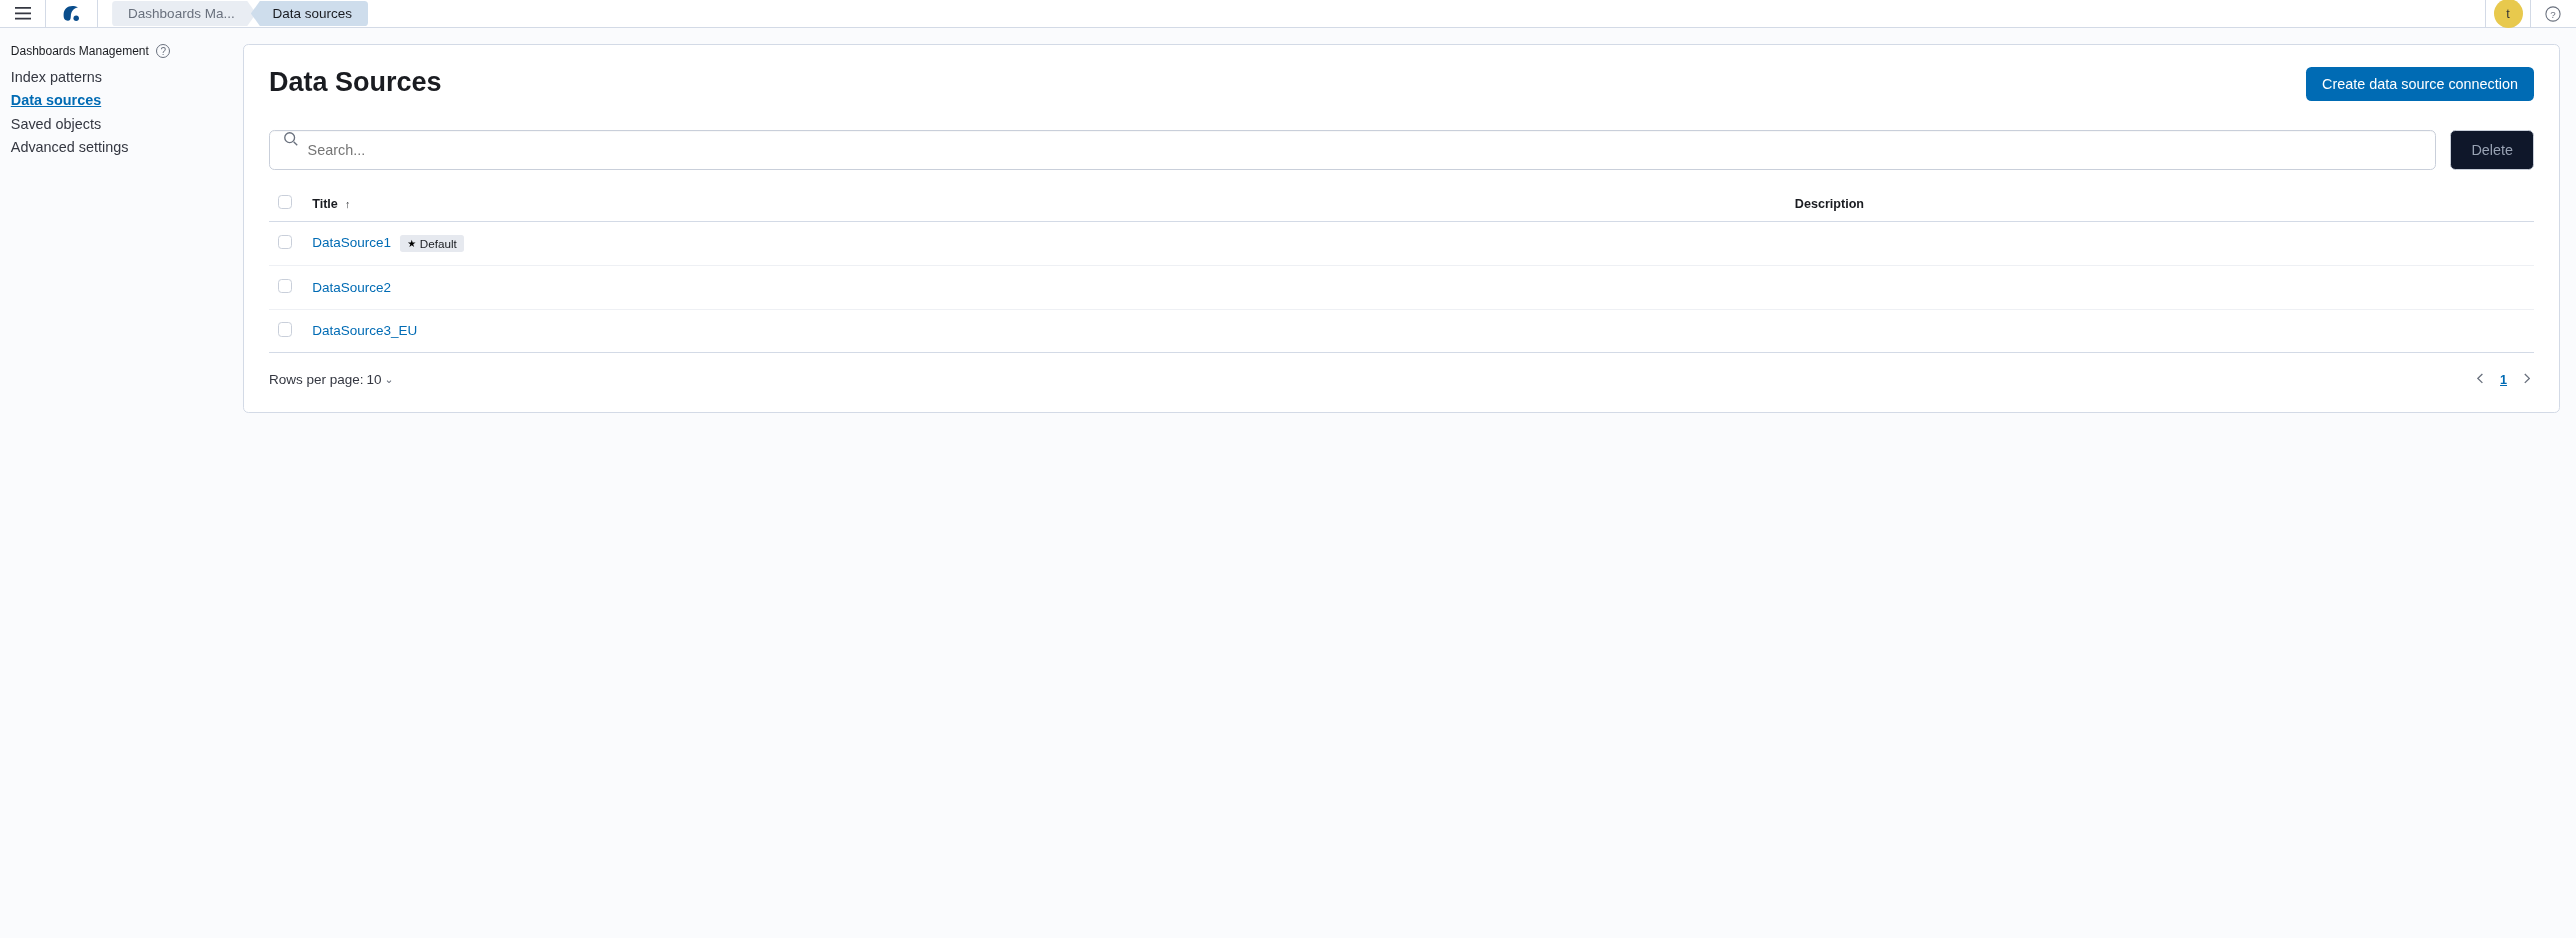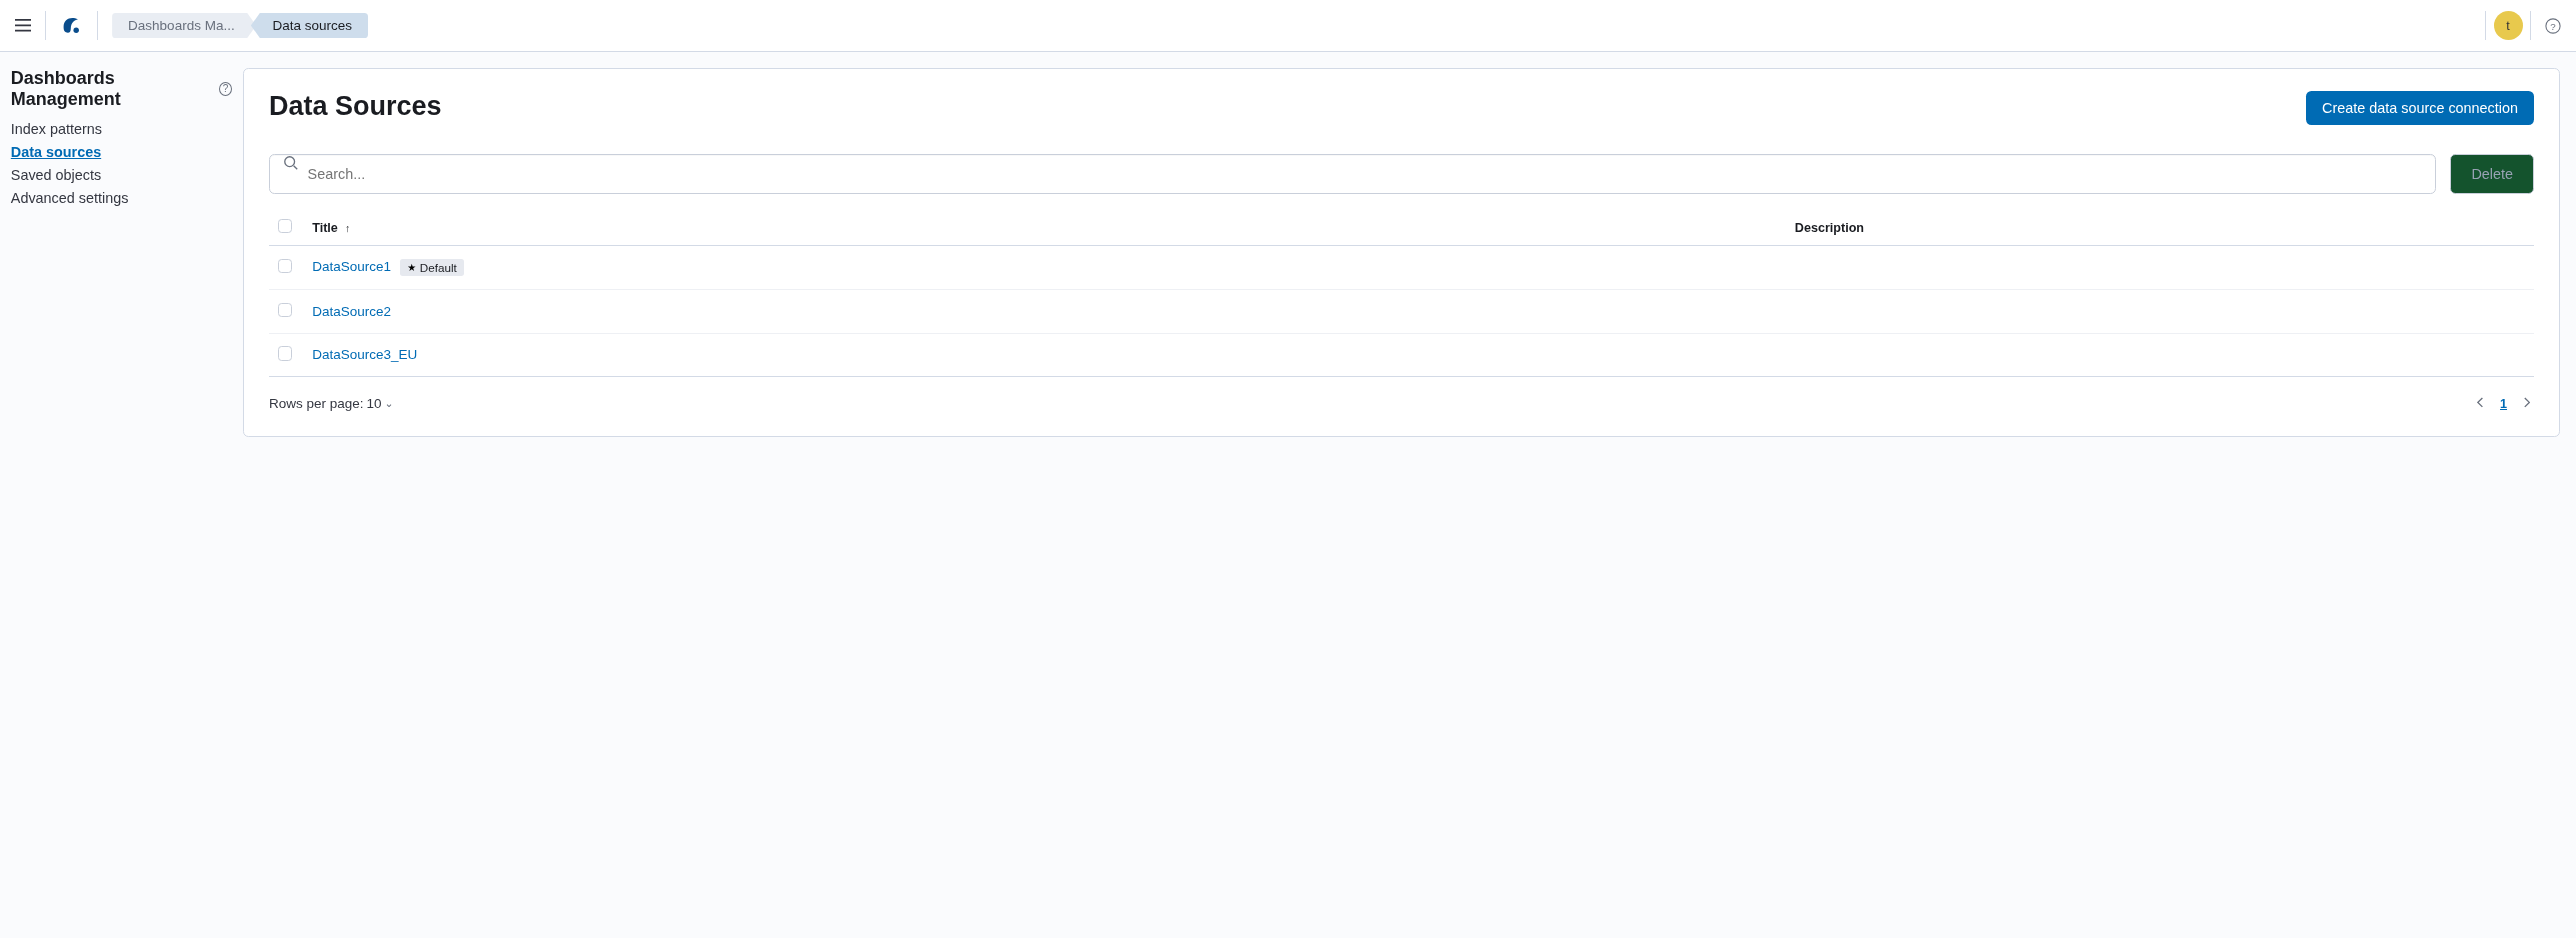--- a/index.html
+++ b/index.html
@@ -10,7 +10,7 @@
       background: #fafbfd;
     }
     .top-bar {
-      height: 52px;
+      height: 28px;
       background: #fff;
       border-bottom: 0.9px solid #d3dae6;
       display: flex;

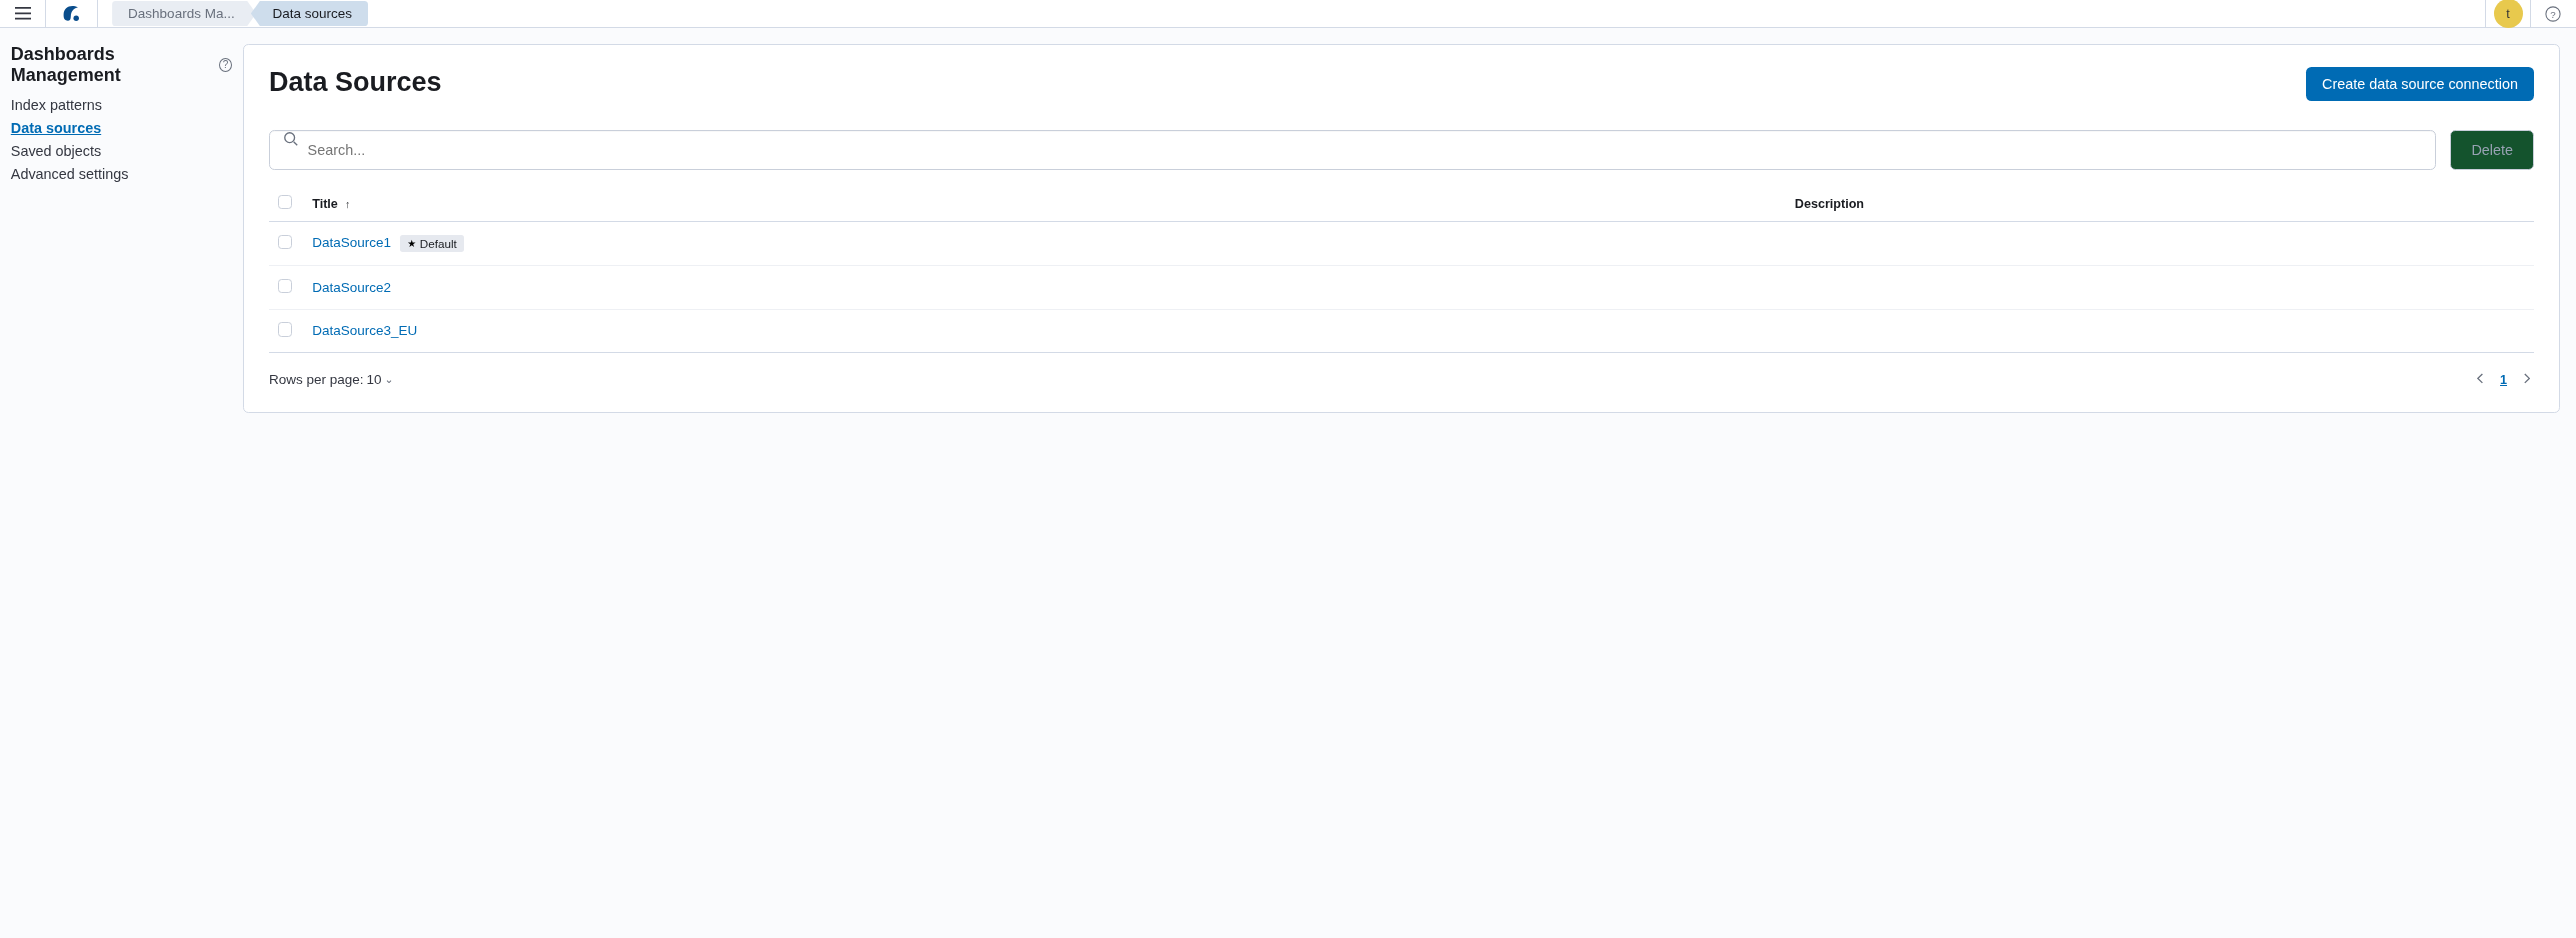--- a/index.html
+++ b/index.html
@@ -67,7 +67,7 @@
     .app-body { display: flex; }
     .sidebar { width: 243px; padding: 16px 10.8px; }
     .sidebar-title-row { display: flex; align-items: center; gap: 7.2px; margin-bottom: 10.8px; }
-    .sidebar-title { font-size: 18px; font-weight: 700; color: #1a1c21; }
+    .sidebar-title { font-size: 12px; font-weight: 400; color: #1a1c21; }
     .sidebar-help { width:14.4px; height:14.4px; border:0.9px solid #69707d; border-radius:50%; display:flex; align-items:center; justify-content:center; font-size:10px; color:#69707d; cursor:pointer; }
     .sidebar-nav { display:flex; flex-direction:column; gap:7.2px; }
     .sidebar-link { color:#343741; font-size:14.4px; cursor:pointer; }

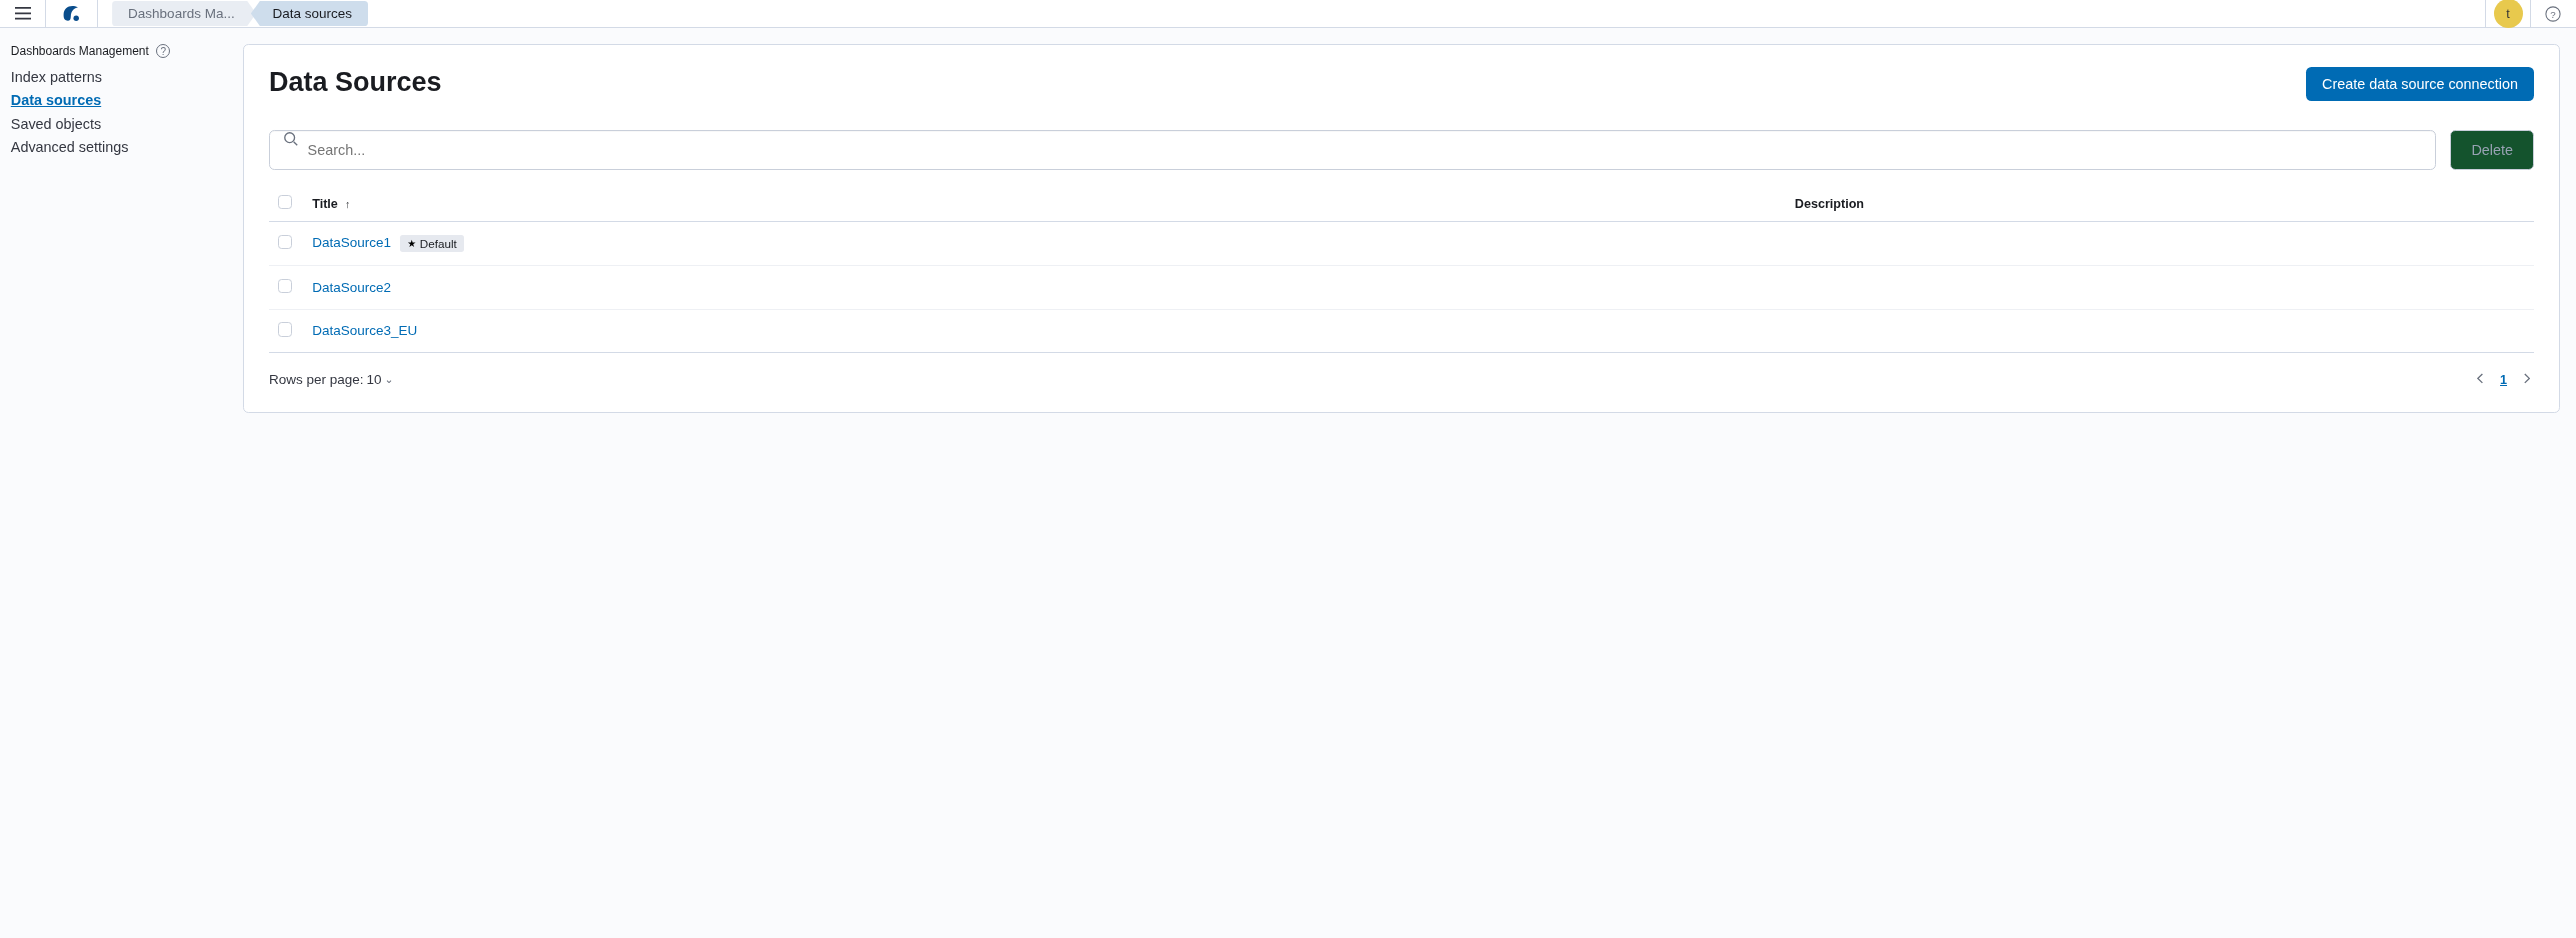--- a/index.html
+++ b/index.html
@@ -106,7 +106,7 @@
       background:transparent;
     }
     .btn-secondary {
-      background:#14532d; border:0.9px solid #c9cfda;
+      background:#0f172a; border:0.9px solid #c9cfda;
       color:#98a2b3; padding: 0 20px; height:40px;
       border-radius:5.4px; font-size:14.4px; cursor:not-allowed;
     }

